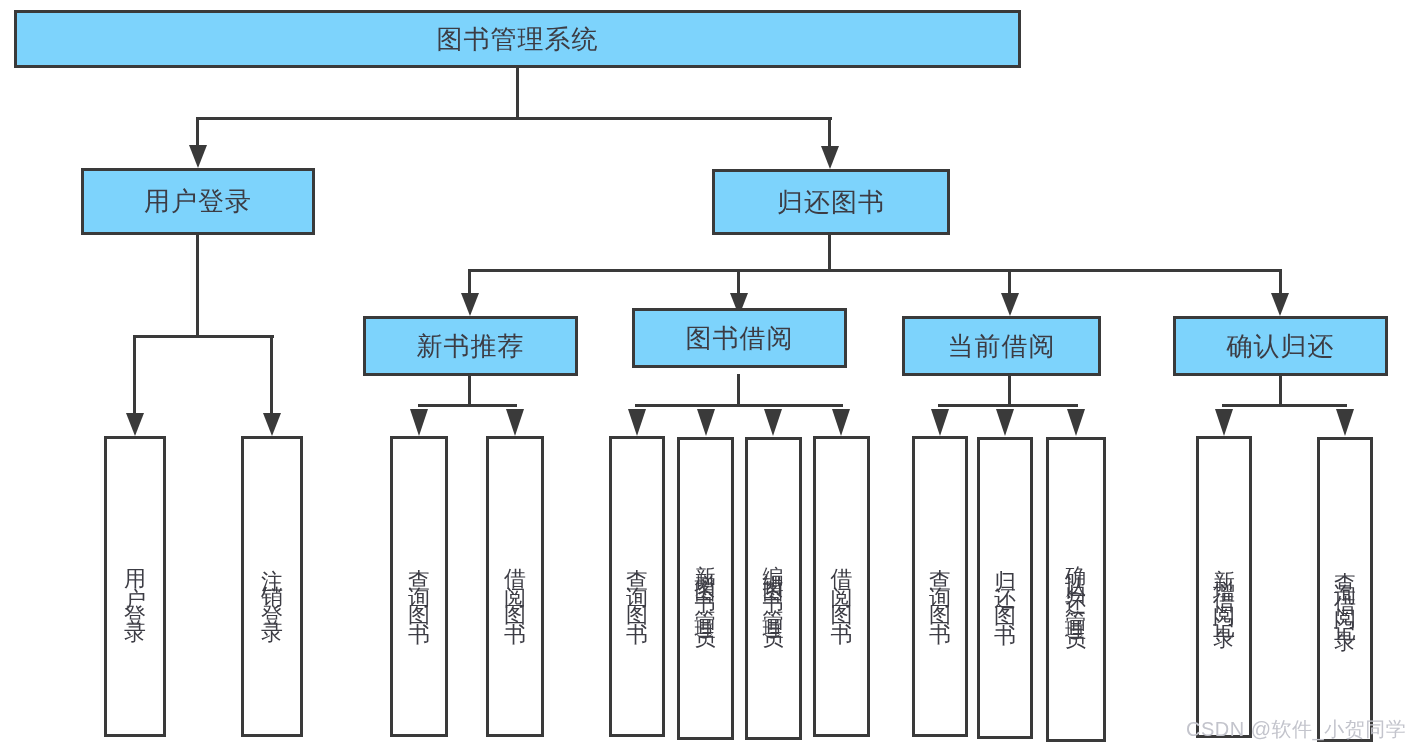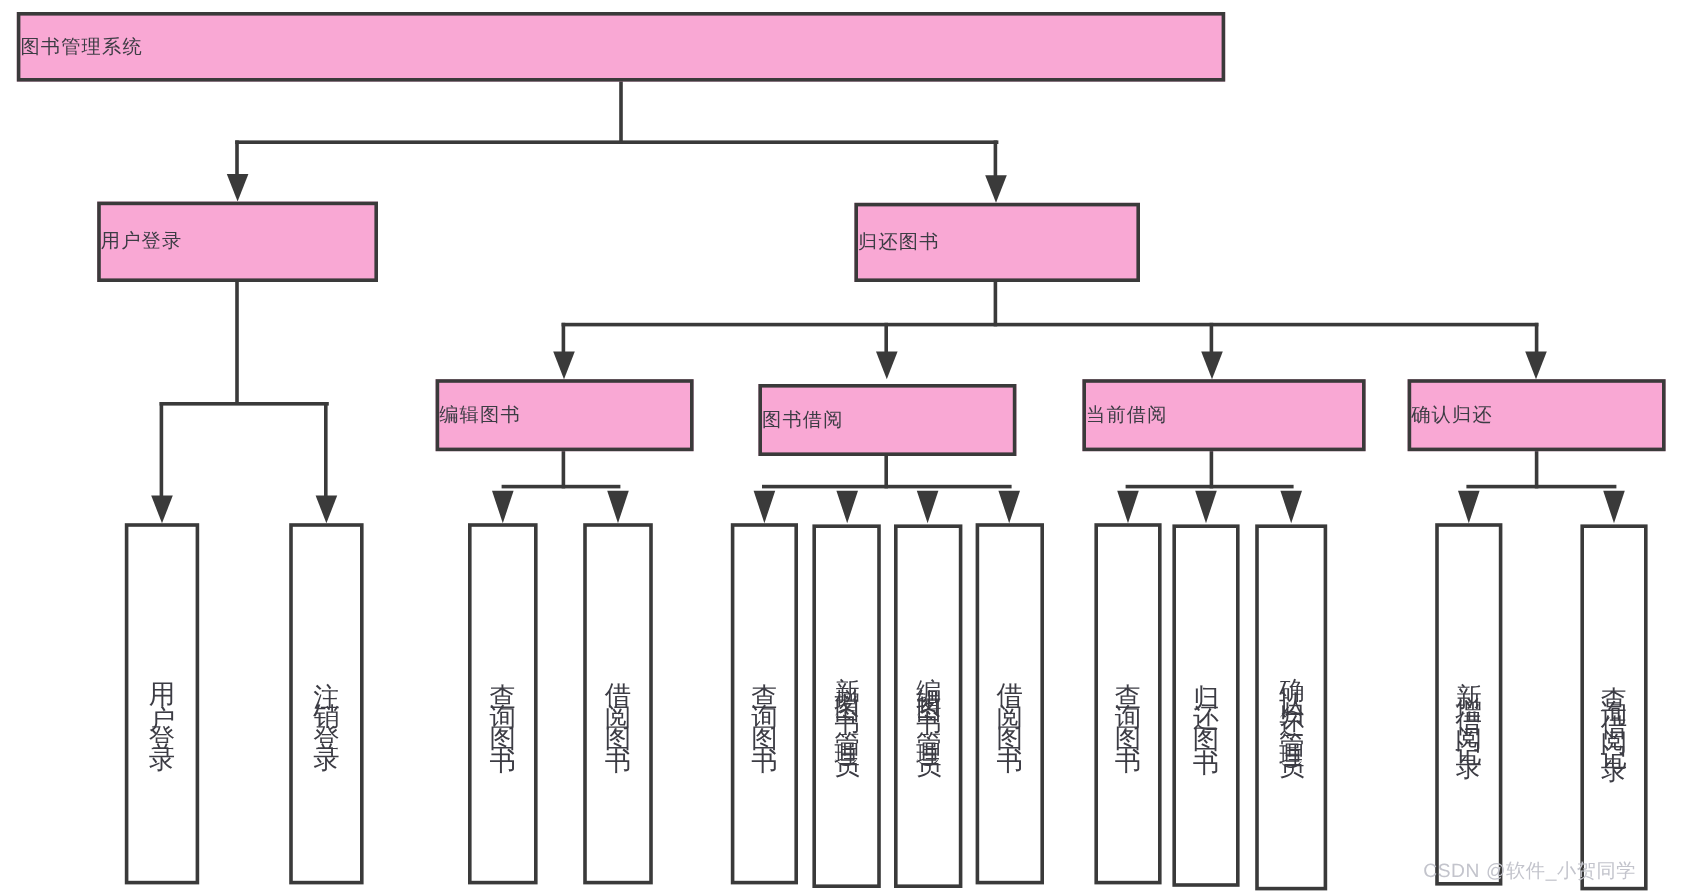--- a/index.html
+++ b/index.html
@@ -21,9 +21,9 @@
     position:absolute;
     box-sizing:border-box;
     border:3px solid var(--line);
-    background:#f9a8d4;
-    display:flex;align-items:center;justify-content:flex-start;
-    font-size:16px;color:var(--text);
+    background:#7dd3fc;
+    display:flex;align-items:center;justify-content:center;
+    font-size:26px;color:var(--text);
     letter-spacing:1px;
     z-index:2;
   }

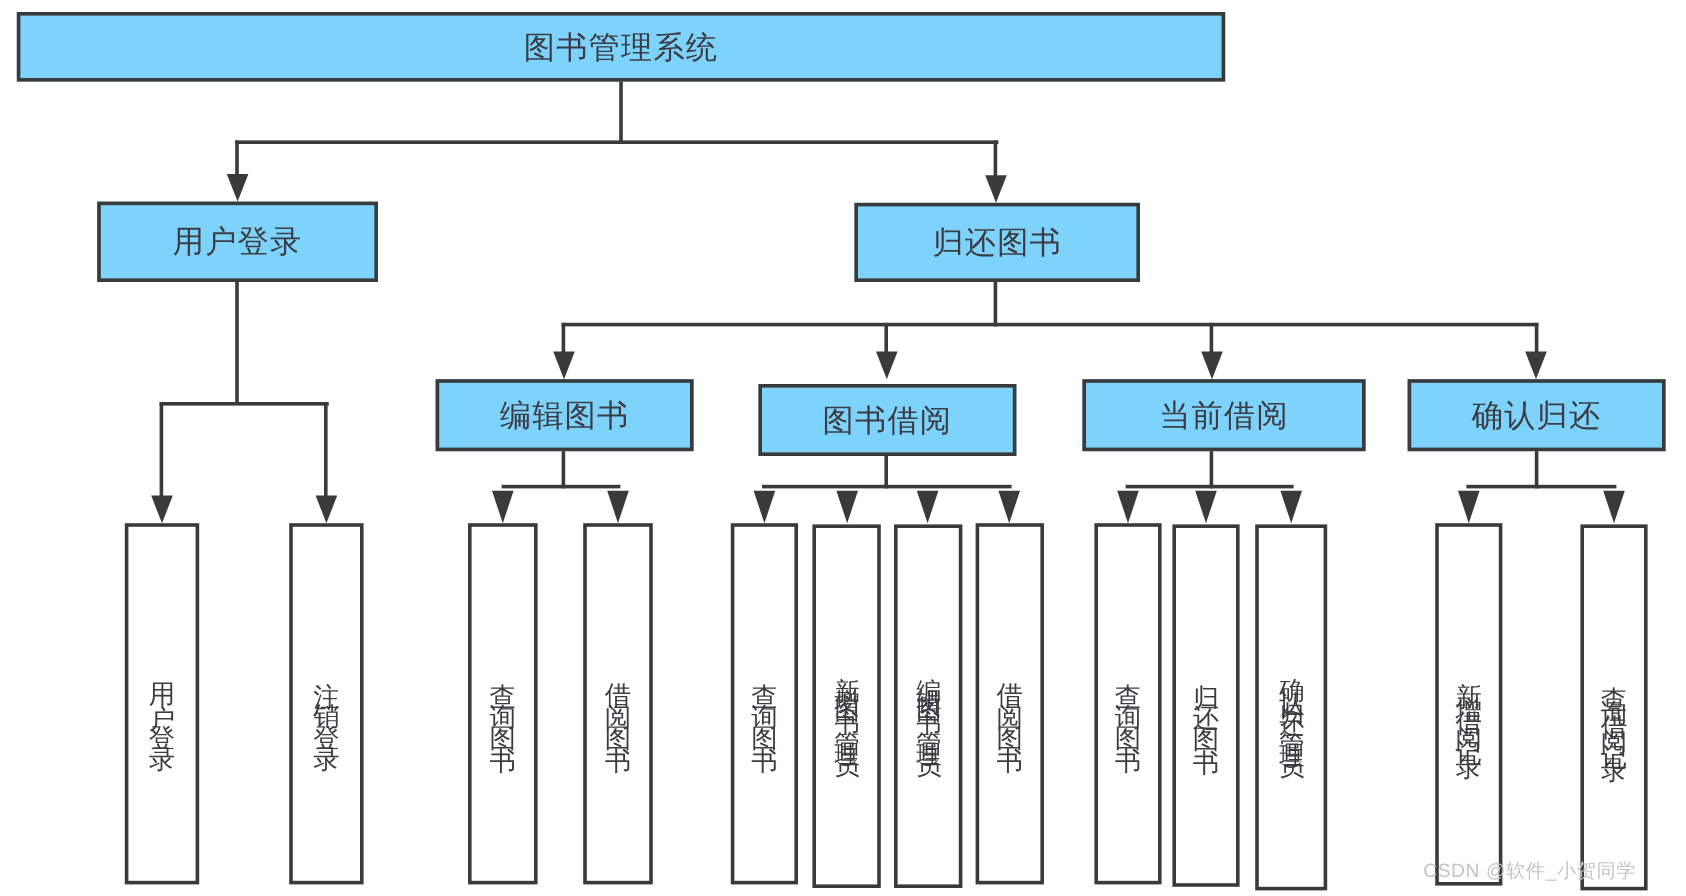--- a/index.html
+++ b/index.html
@@ -118,7 +118,7 @@
   <div class="arrow" style="left:1271px;top:293px"></div>
 
   <div class="hbox" style="left:363px;top:316px;width:215px;height:60px">
-    <span>编辑图书</span>
+    <span>新书推荐</span>
   </div>
   <div class="hbox" style="left:632px;top:320px;width:215px;height:60px">
     <span>图书借阅</span>

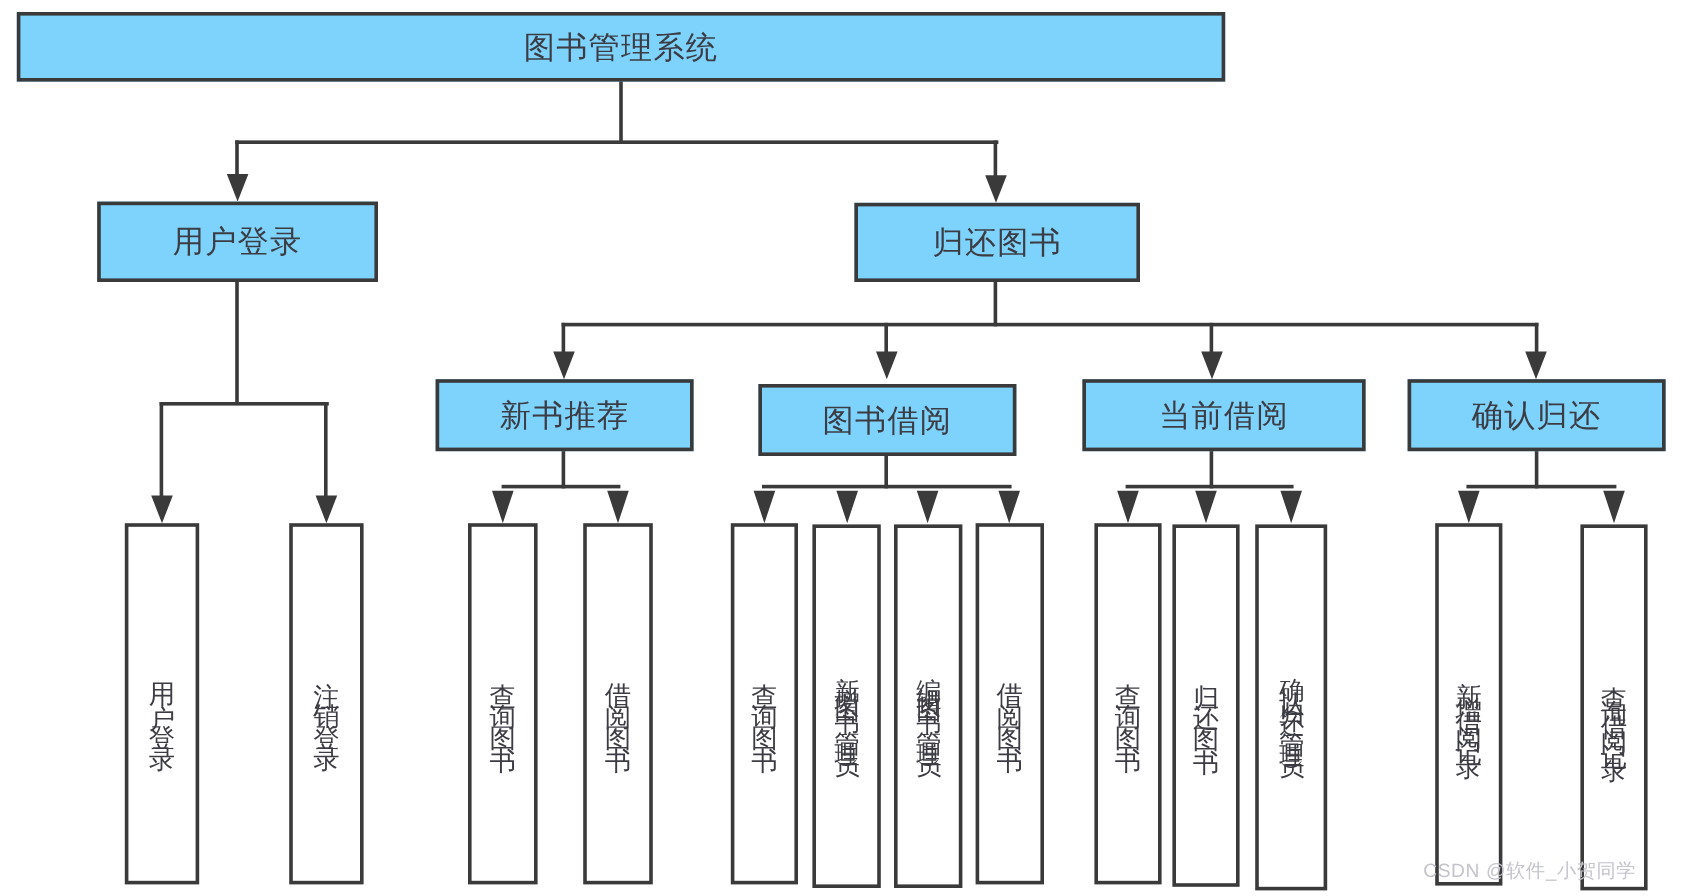--- a/index.html
+++ b/index.html
@@ -120,7 +120,7 @@
   <div class="hbox" style="left:363px;top:316px;width:215px;height:60px">
     <span>新书推荐</span>
   </div>
-  <div class="hbox" style="left:632px;top:320px;width:215px;height:60px">
+  <div class="hbox" style="left:632px;top:308px;width:215px;height:60px">
     <span>图书借阅</span>
   </div>
   <div class="hbox" style="left:902px;top:316px;width:236px;height:60px">

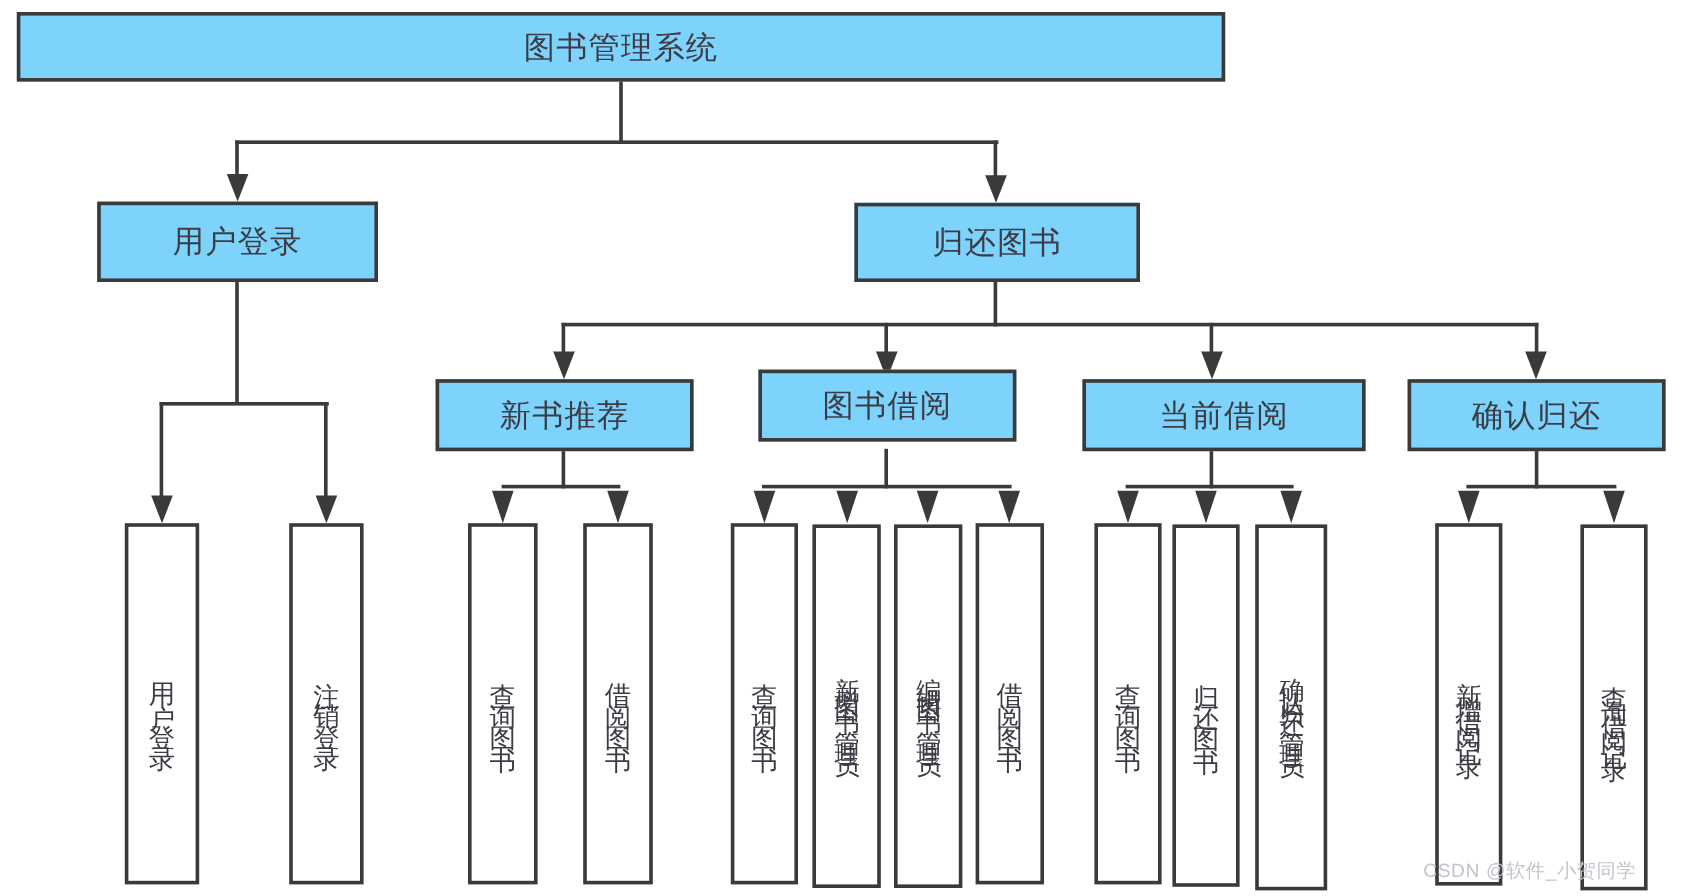--- a/index.html
+++ b/index.html
@@ -123,7 +123,7 @@
   <div class="hbox" style="left:632px;top:308px;width:215px;height:60px">
     <span>图书借阅</span>
   </div>
-  <div class="hbox" style="left:902px;top:316px;width:236px;height:60px">
+  <div class="hbox" style="left:902px;top:316px;width:199px;height:60px">
     <span>当前借阅</span>
   </div>
   <div class="hbox" style="left:1173px;top:316px;width:215px;height:60px">

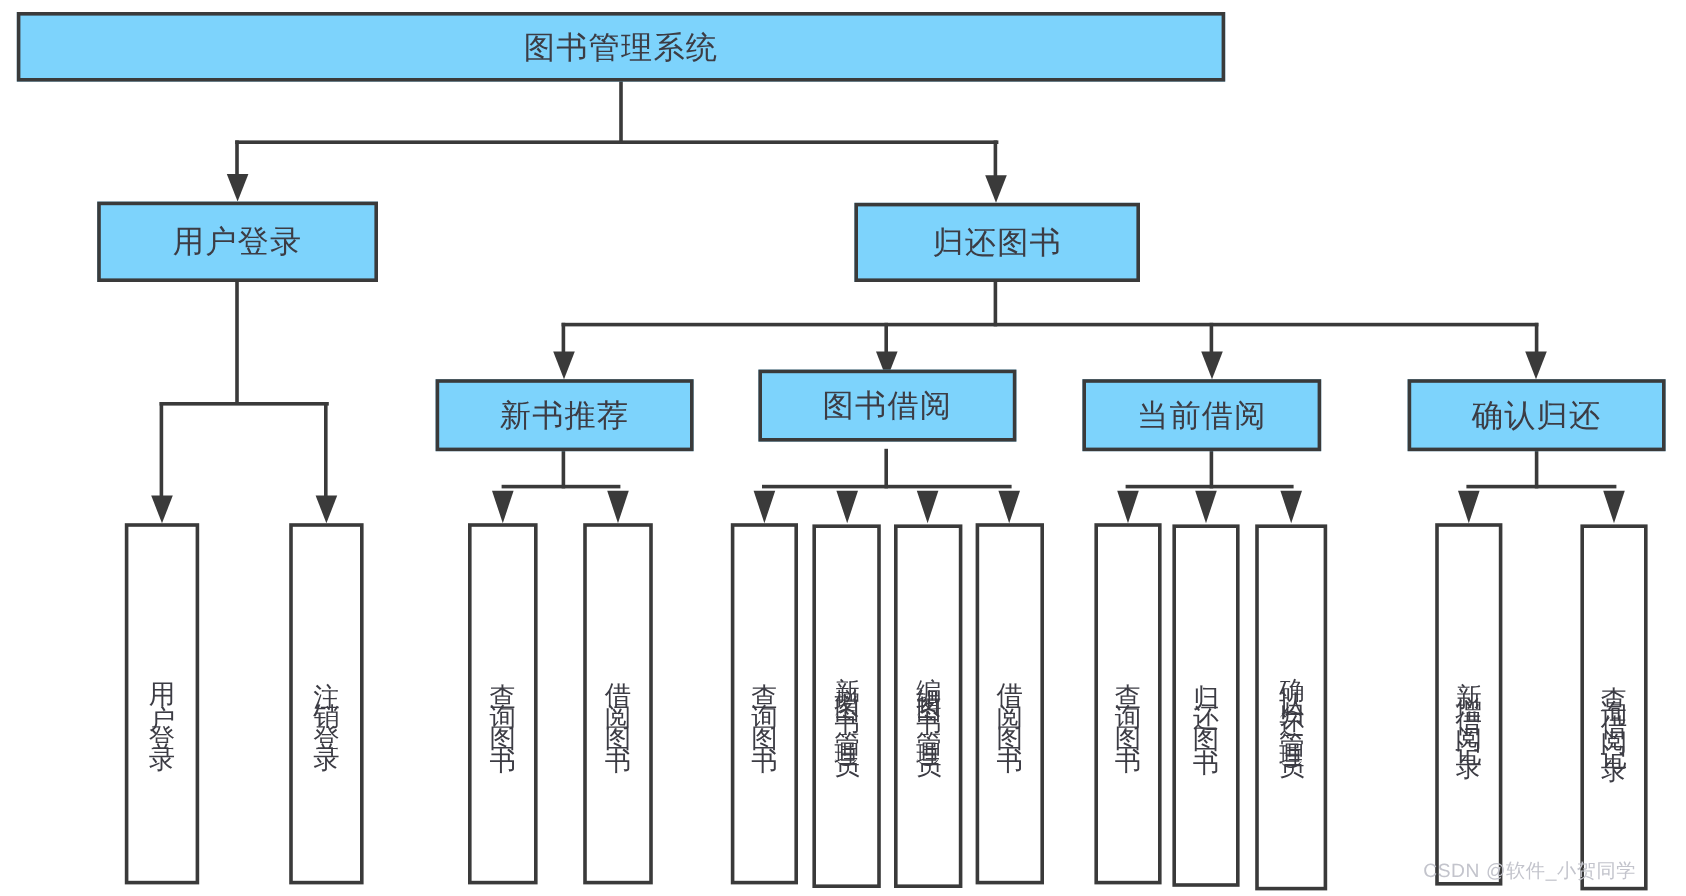--- a/index.html
+++ b/index.html
@@ -69,7 +69,7 @@
   .watermark{
     position:absolute;
     left:1186px;top:716px;
-    font-size:16px;
+    font-size:20px;
     color:var(--watermark);
     letter-spacing:0.5px;
     z-index:6;

